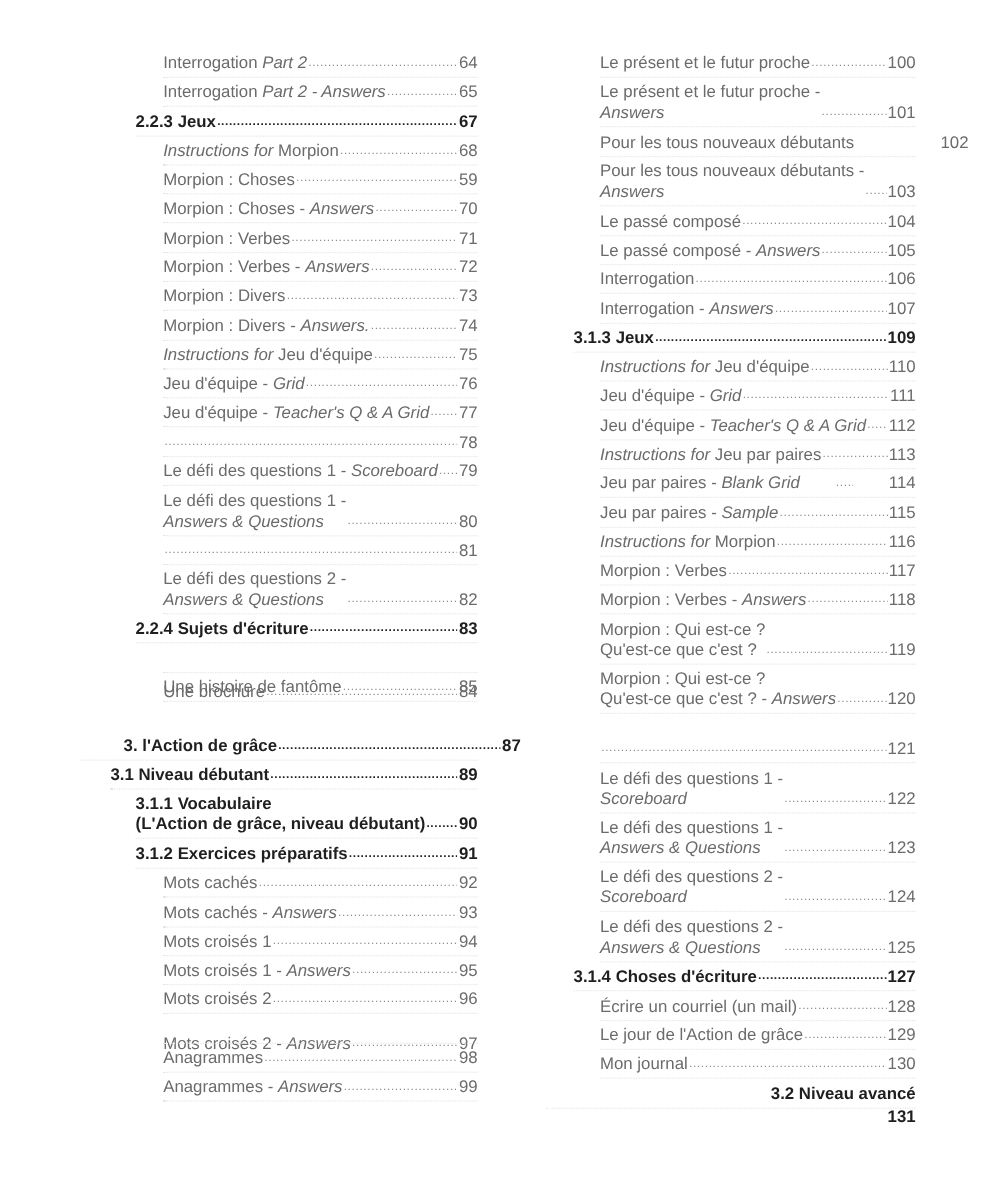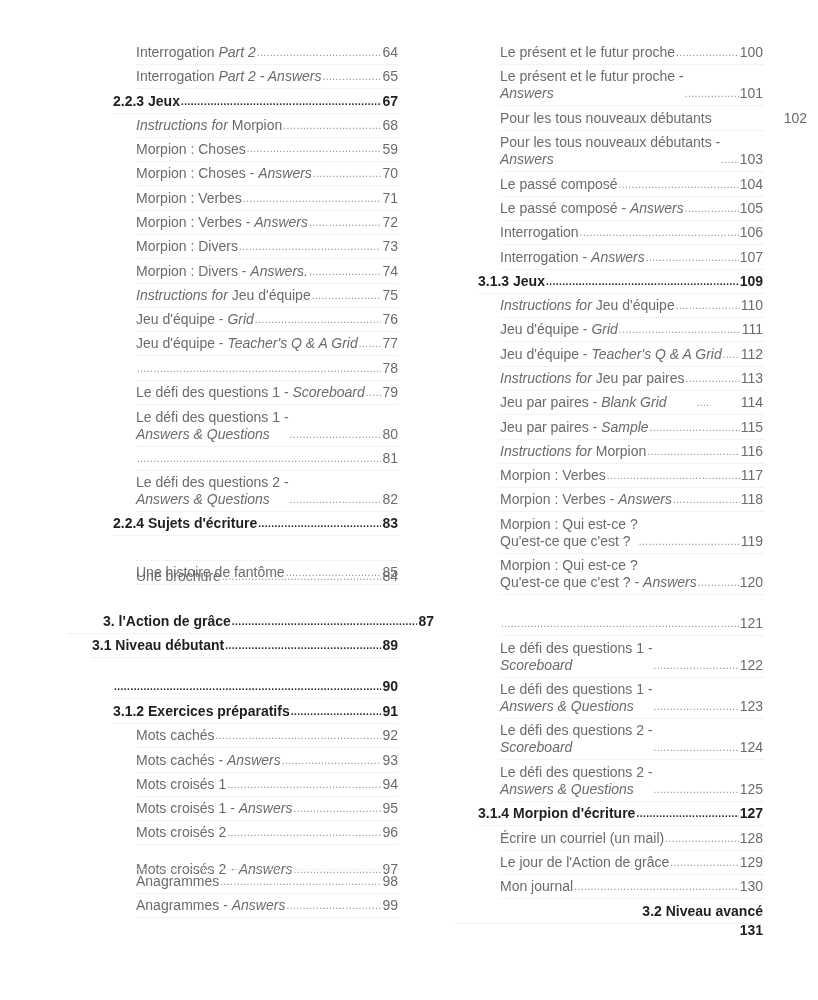--- a/index.html
+++ b/index.html
@@ -185,6 +185,8 @@
   </a>
       <div class="sep" style="left: 92px; width: 306px; top: 657px;"></div>
       <a class="entry h" style="left: 113px; top: 661px; width: 285px; height: 34px;">
+    <span class="txt"><span>3.1.1 Vocabulaire
+(L'Action de grâce, niveau débutant) </span></span>
     <span class="dots"></span>
     <span class="pg">90</span>
   </a>

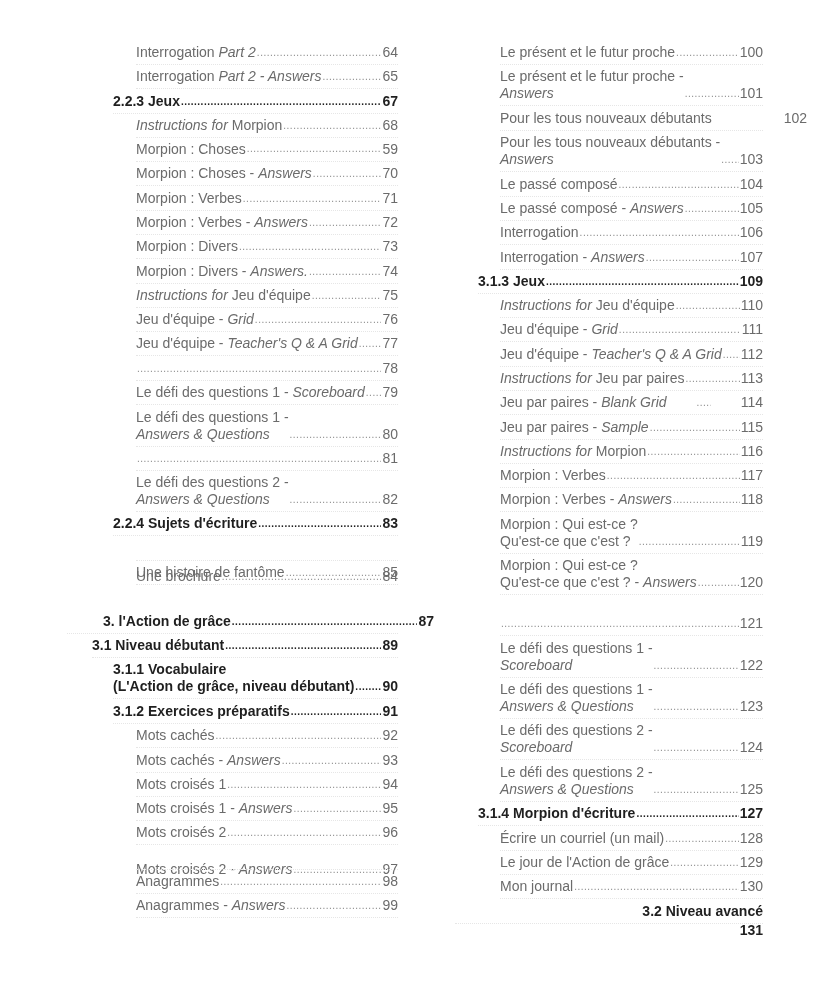--- a/index.html
+++ b/index.html
@@ -405,7 +405,7 @@
   </a>
       <div class="sep" style="left: 500px; width: 263px; top: 801px;"></div>
       <a class="entry h" style="left: 478px; top: 805px; width: 285px; height: 17px;">
-    <span class="txt"><span>3.1.4 Morpion d'écriture </span></span>
+    <span class="txt"><span>3.1.4 Choses d'écriture </span></span>
     <span class="dots"></span>
     <span class="pg">127</span>
   </a>

